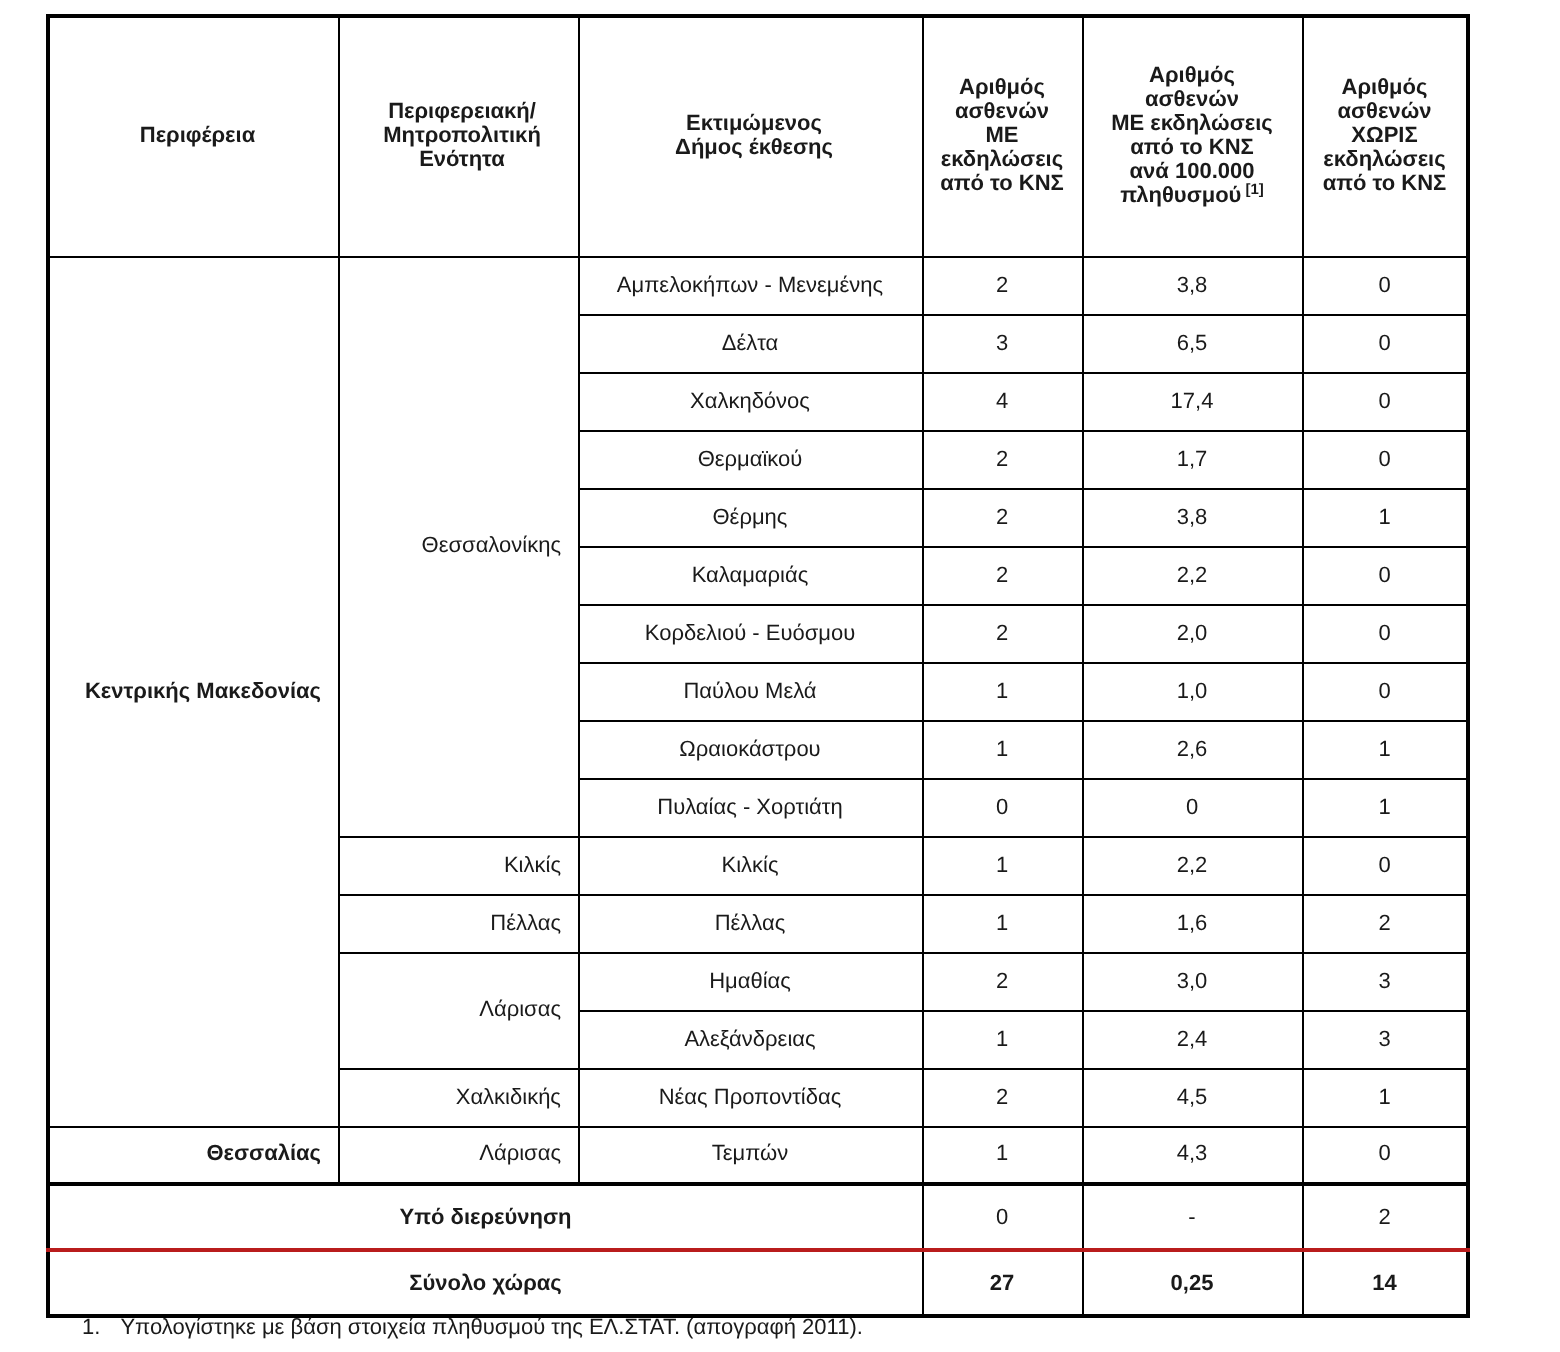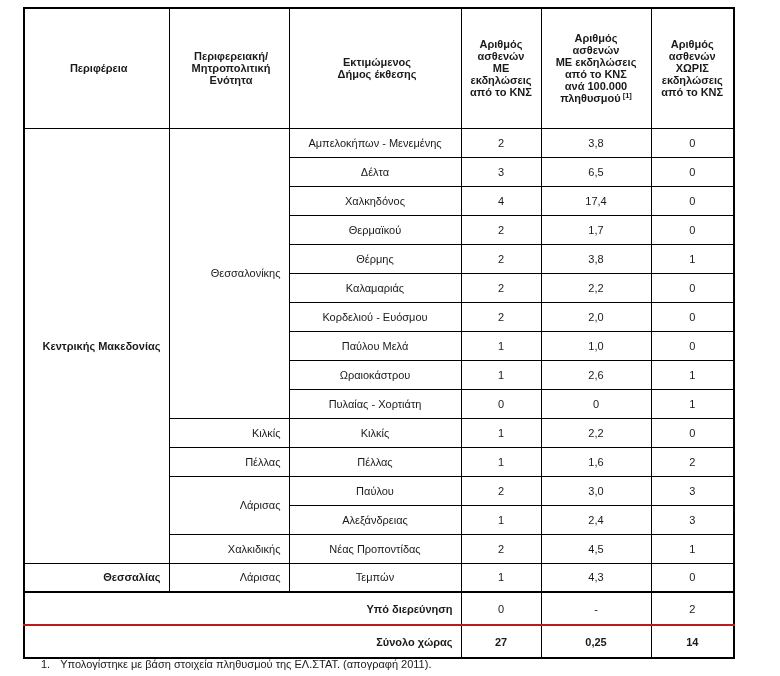--- a/index.html
+++ b/index.html
@@ -185,7 +185,7 @@
       </tr>
       <tr class="body-row">
         <td class="c-unit" rowspan="2">Λάρισας</td>
-        <td class="c-muni">Παύλου</td>
+        <td class="c-muni">Ημαθίας</td>
         <td class="c-num">2</td>
         <td class="c-num">3,0</td>
         <td class="c-num">3</td>

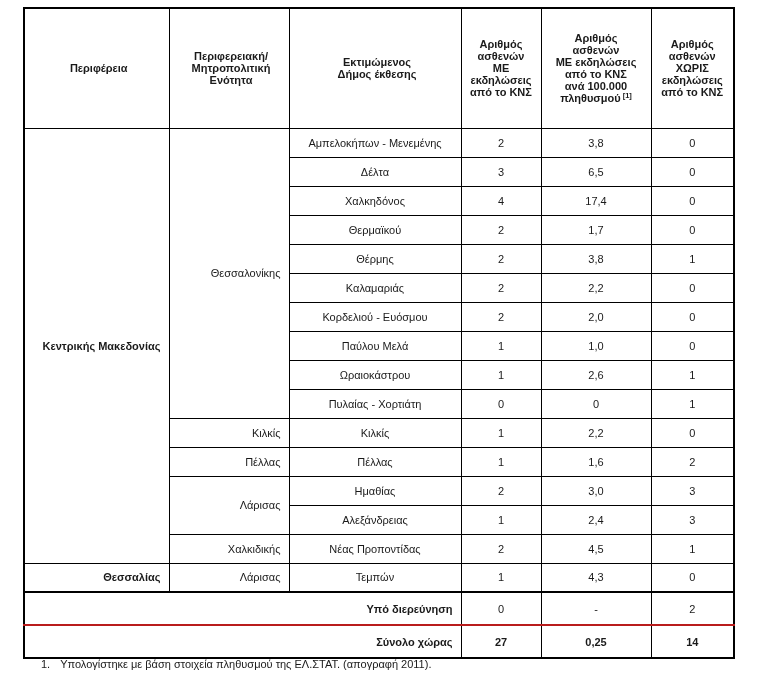--- a/index.html
+++ b/index.html
@@ -46,7 +46,7 @@
   .c-unit   { font-weight: normal; text-align: right; }
   .c-muni   { text-align: center; }
   .c-num    { text-align: center; padding: 2px 2px; }
-  .c-span-label { font-weight: bold; text-align: right; }
+  .c-span-label { font-weight: bold; text-align: center; }
   tr.r-invest td { border-top: 2px solid #000000; }
   tr.r-total  td { border-top: 2px solid #b91c1c; font-weight: bold; }
   sup.fn-ref {

